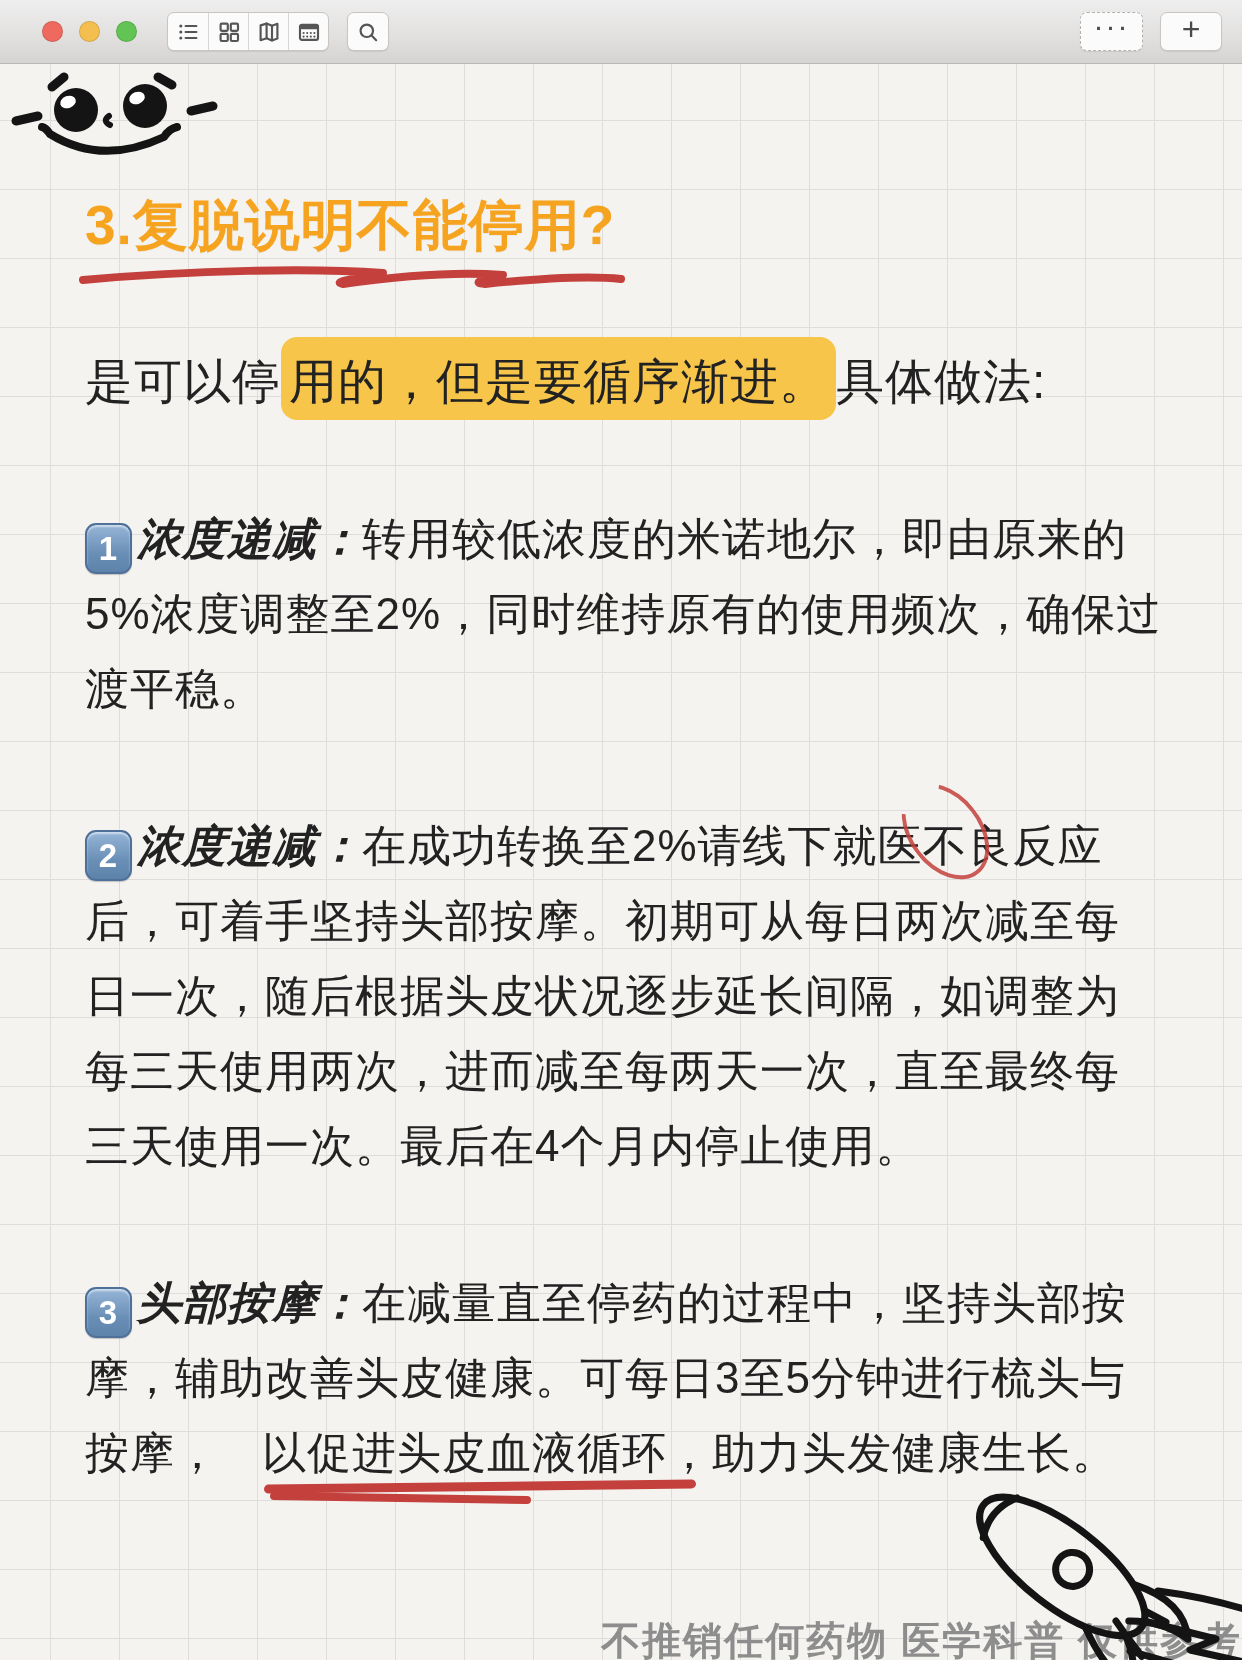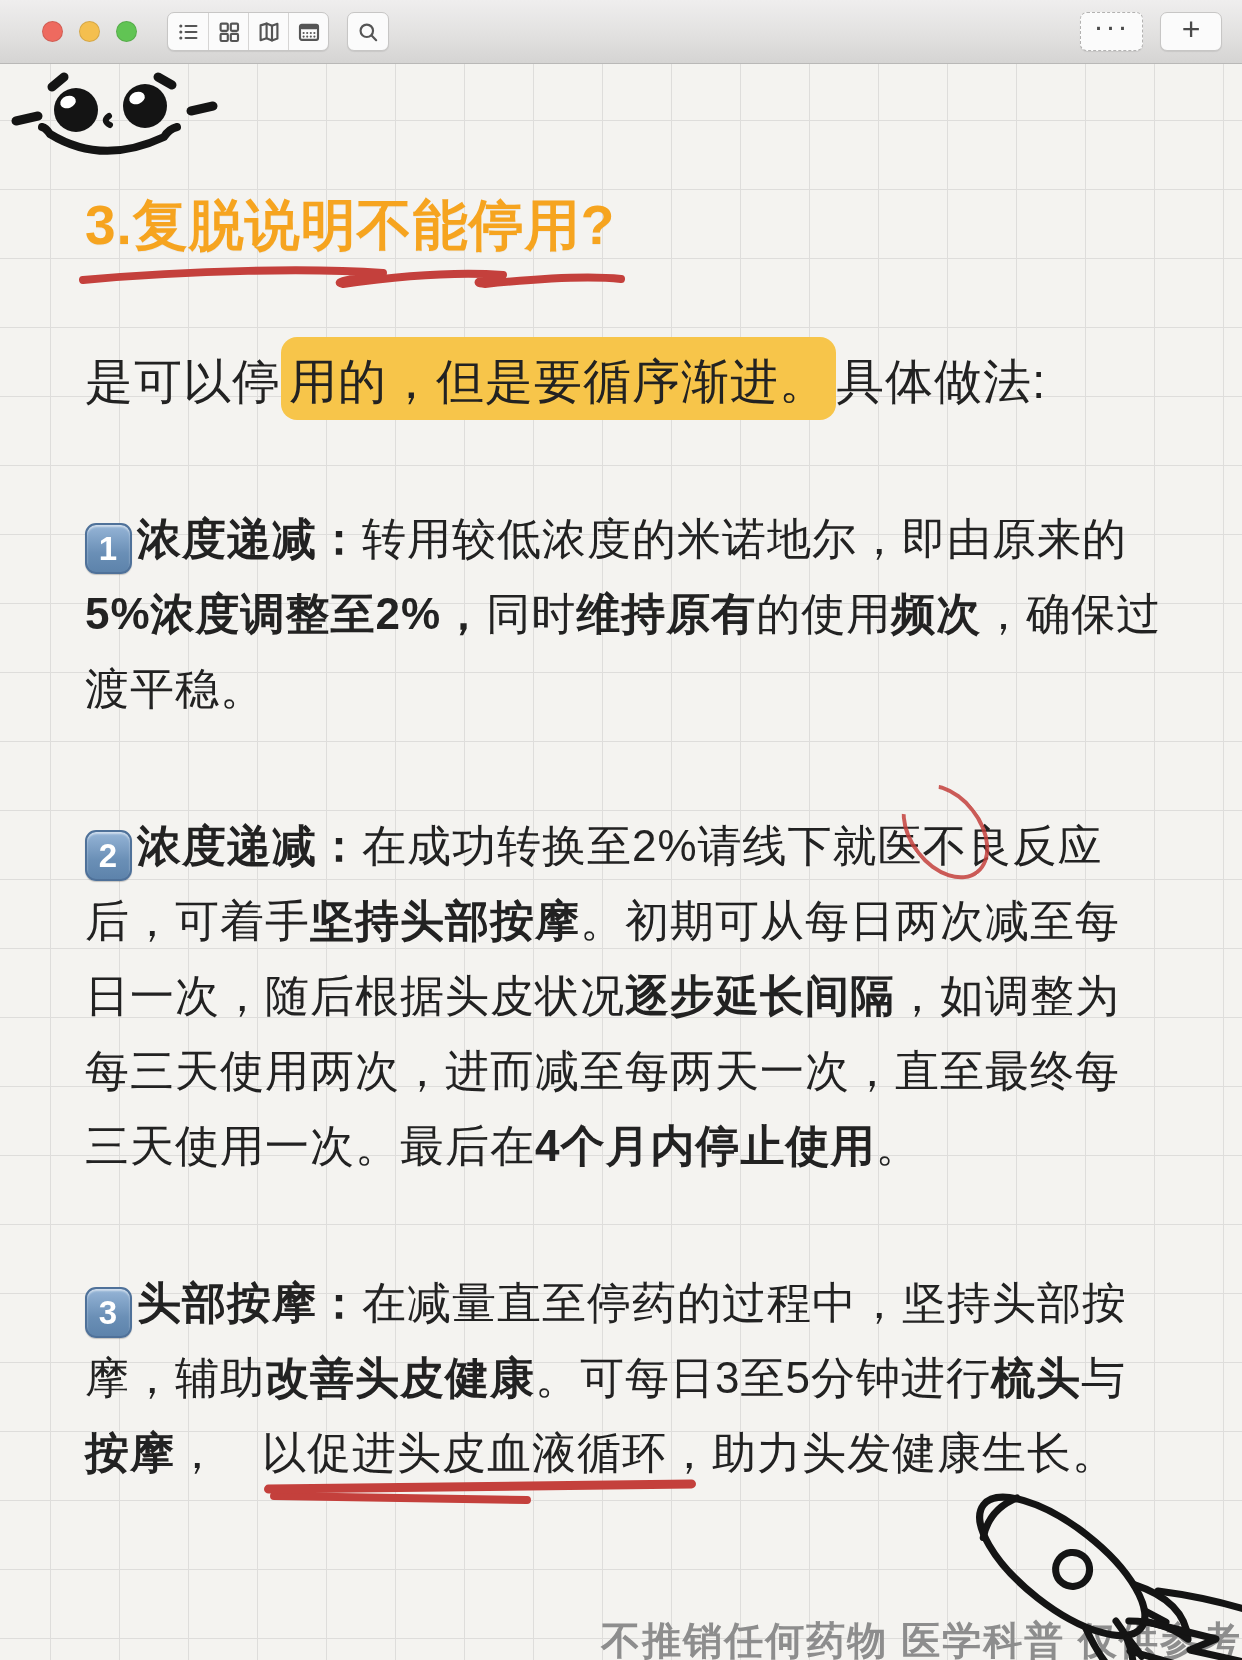--- a/index.html
+++ b/index.html
@@ -69,7 +69,7 @@
     color:#fff; font-size:33px; font-weight:700;
     box-shadow:inset 0 2px 2px rgba(255,255,255,.55), 0 1px 1px rgba(0,0,0,.2);
   }
-  .sec-title { font-weight:800; }
+  .sec-title { font-weight:800;font-style:italic; }
   .b { font-weight:700; }
   
   .mark-circle { position:relative; display:inline-block; }

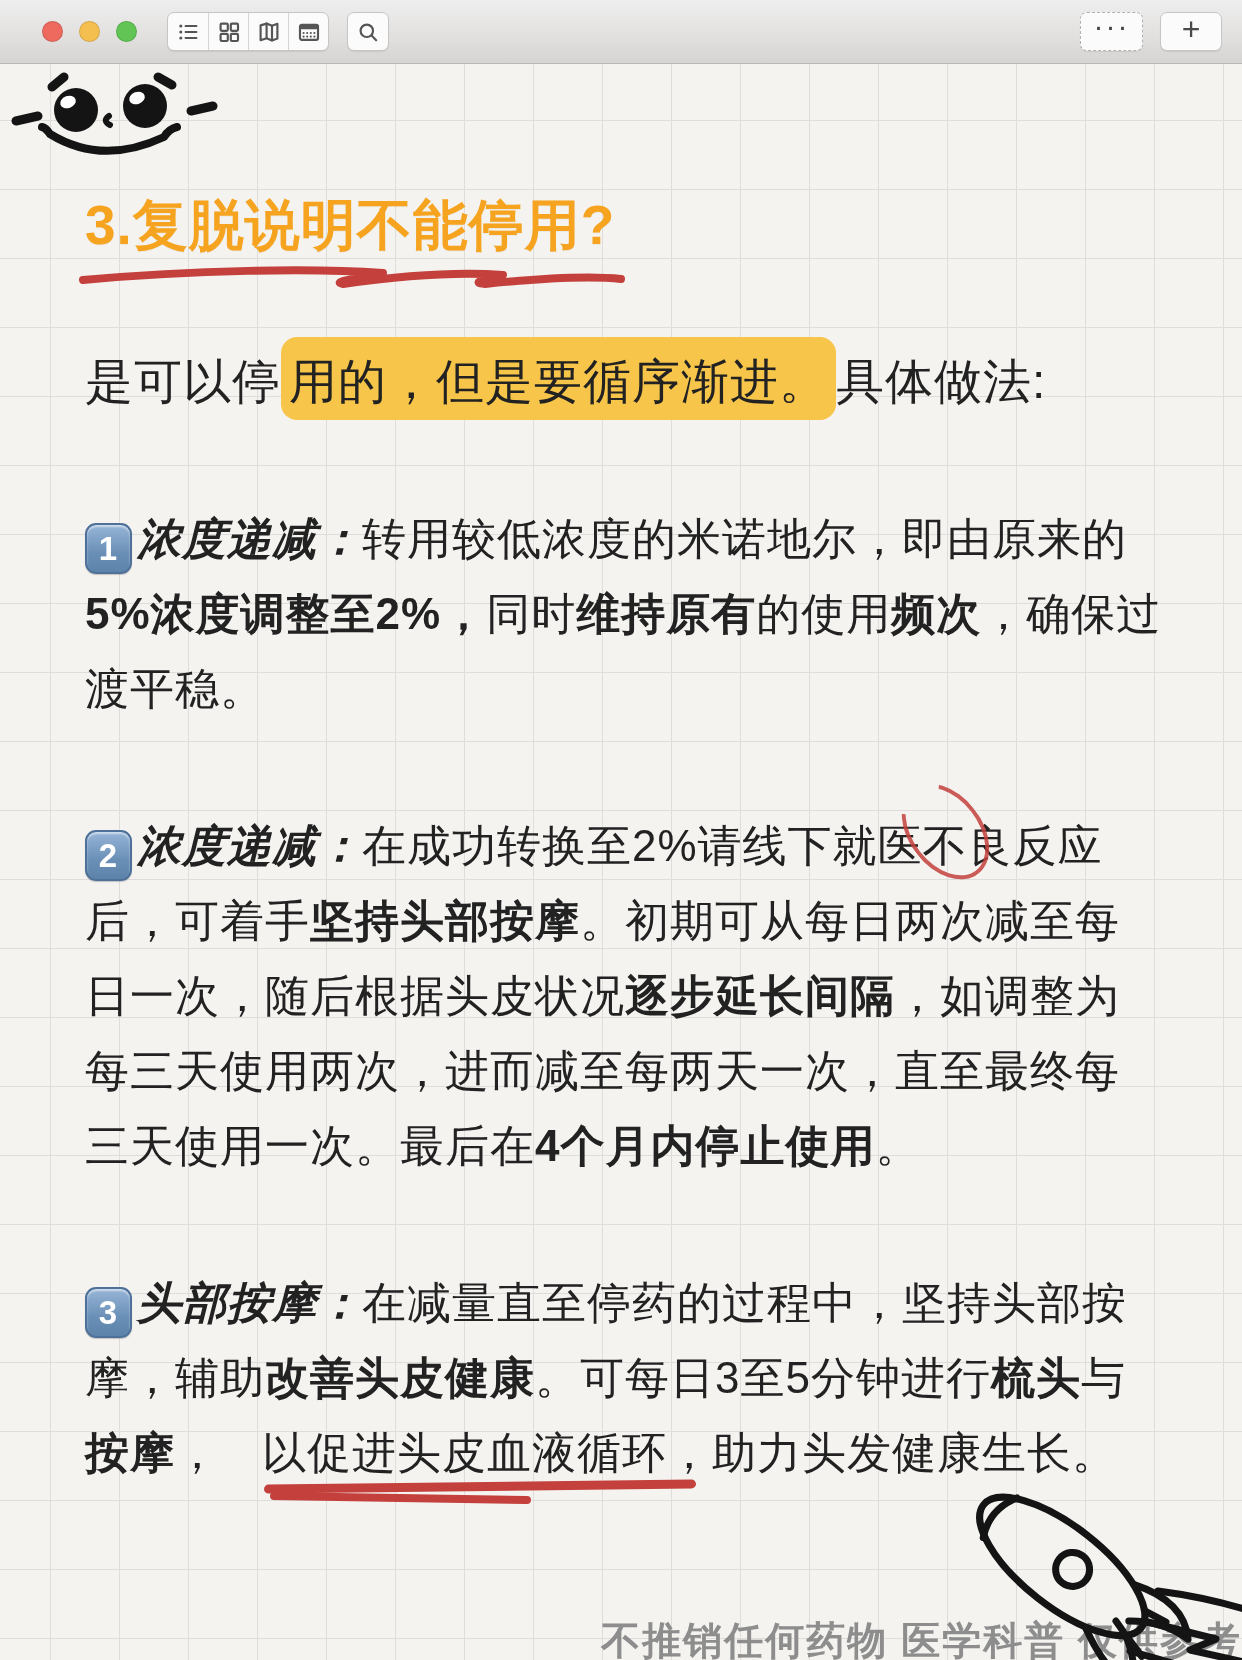--- a/index.html
+++ b/index.html
@@ -70,7 +70,7 @@
     box-shadow:inset 0 2px 2px rgba(255,255,255,.55), 0 1px 1px rgba(0,0,0,.2);
   }
   .sec-title { font-weight:800;font-style:italic; }
-  .b { font-weight:700; }
+  .b { font-weight:400; }
   
   .mark-circle { position:relative; display:inline-block; }
   .mark-circle::after {

